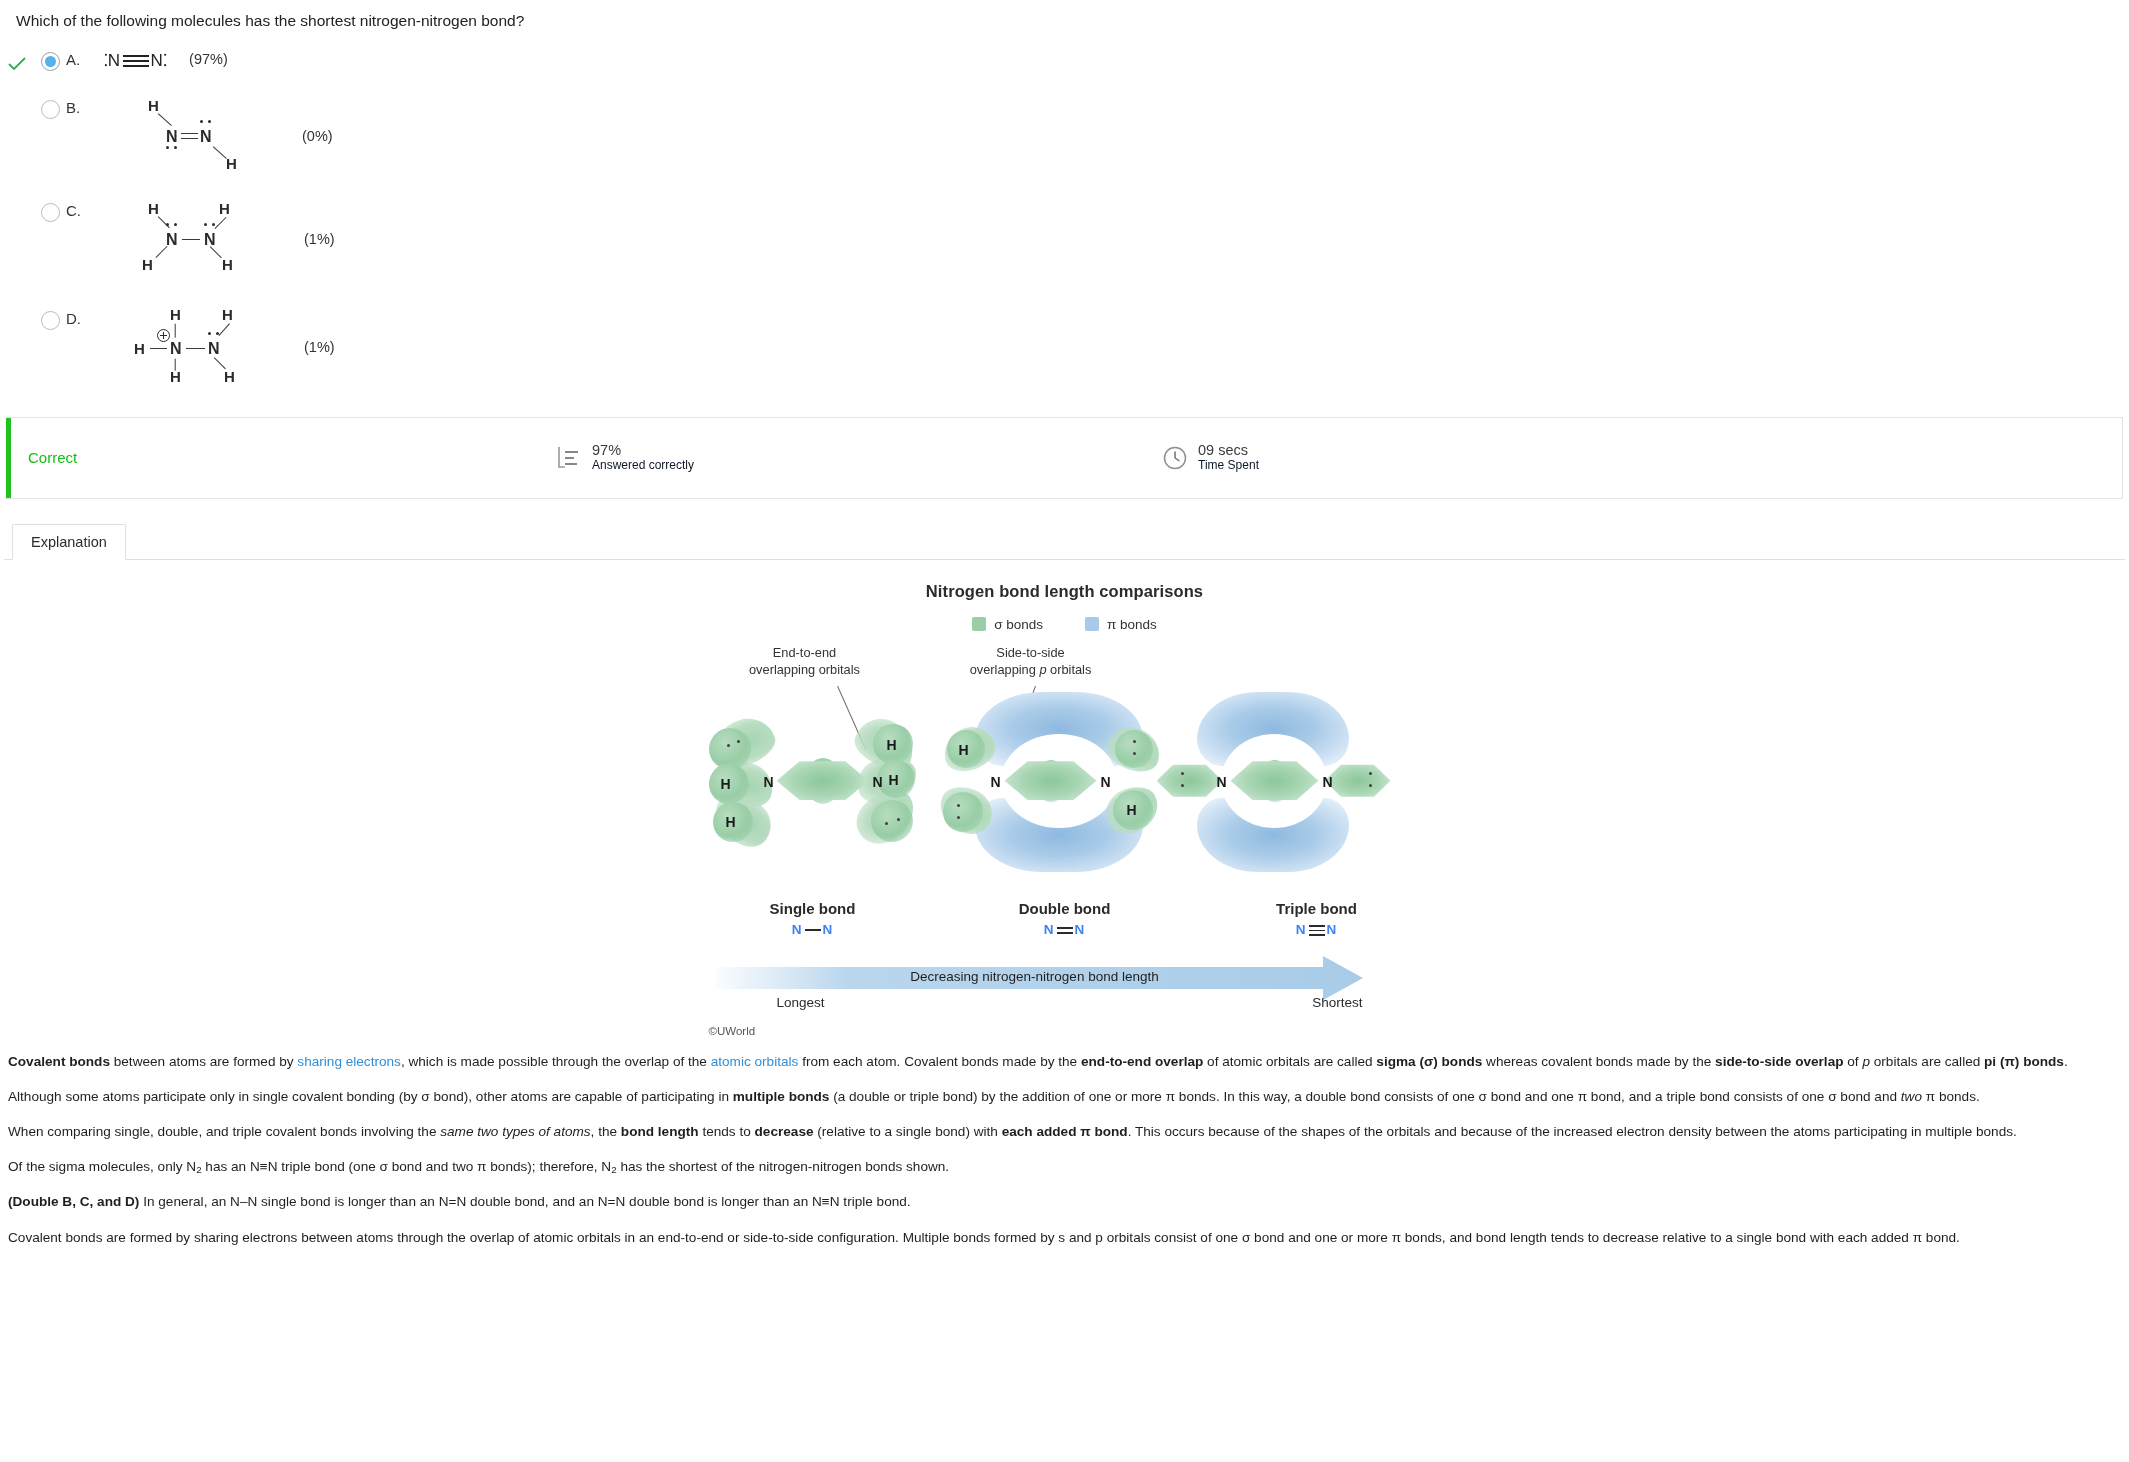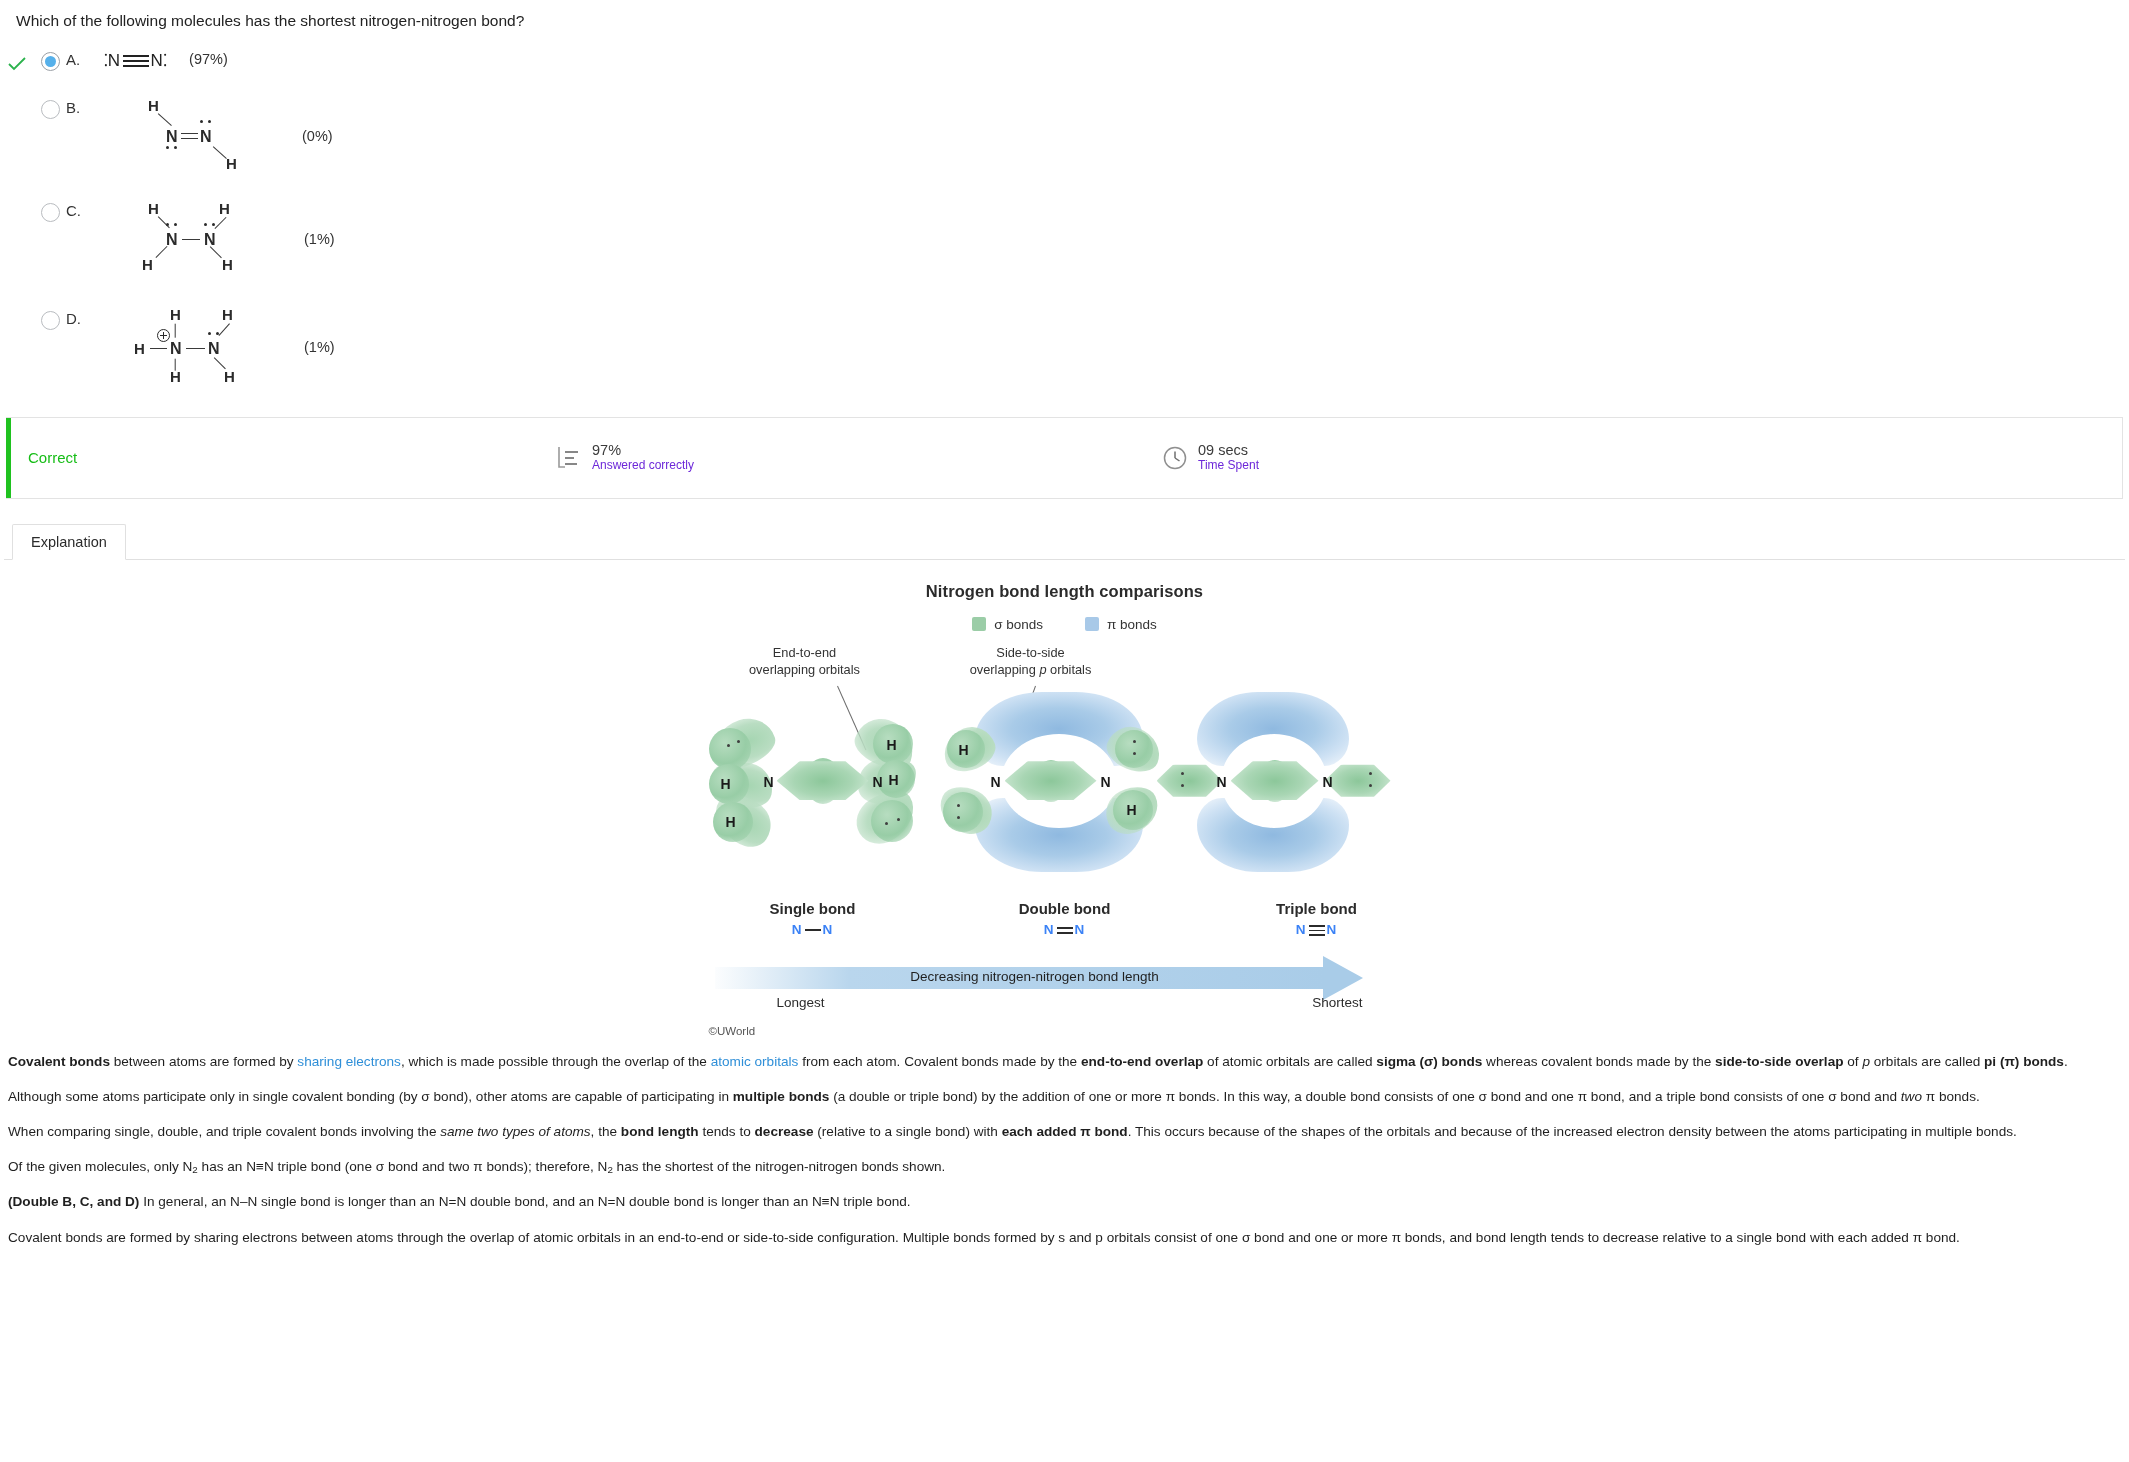--- a/index.html
+++ b/index.html
@@ -209,7 +209,7 @@
   }
   .stat-icon { width: 26px; height: 26px; flex: 0 0 26px; }
   .stat-txt .big { font-size: 14.5px; color: #3b3b3b; line-height: 1.15; }
-  .stat-txt .small { font-size: 12px; color: #6d28d9; line-height: 1.3; }
+  .stat-txt .small { font-size: 12px; color: #0f172a; line-height: 1.3; }
   .stat-correct { margin-left: 48px; }
   .stat-time { margin-left: 468px; }
 

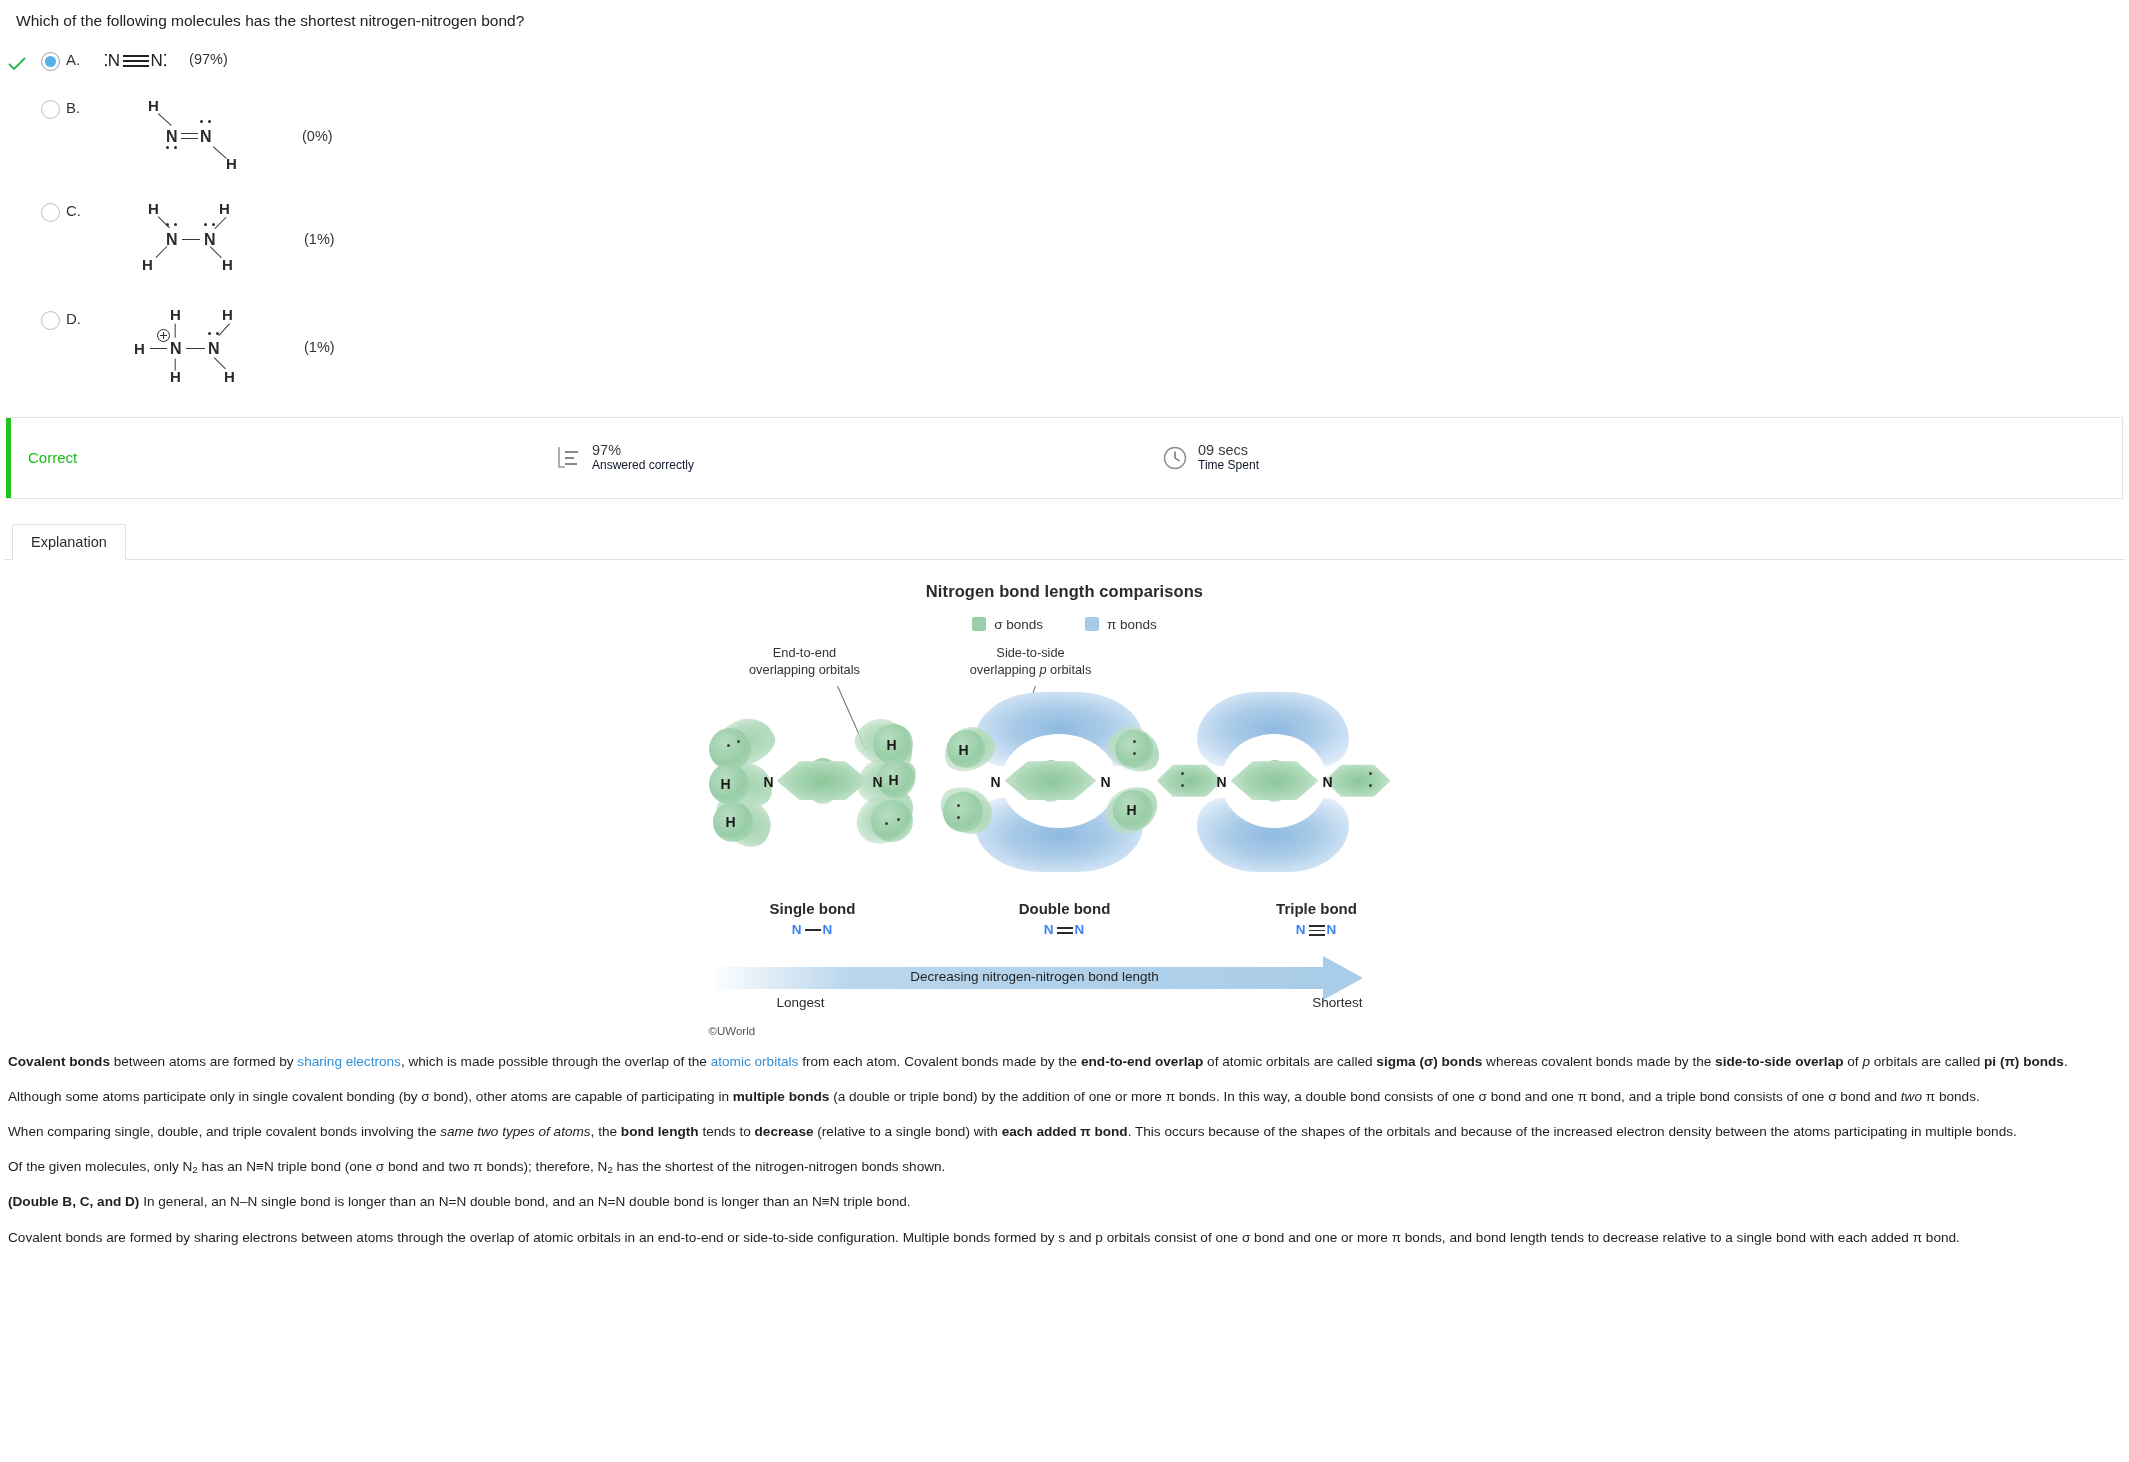--- a/index.html
+++ b/index.html
@@ -728,7 +728,7 @@
 
   <p><span>When comparing single, double, and triple covalent bonds involving the </span><i>same two types of atoms</i><span>, the </span><b>bond length</b><span> tends to </span><b>decrease</b><span> (relative to a single bond) with </span><b>each added π bond</b><span>.  This occurs because of the shapes of the orbitals and because of the increased electron density between the atoms participating in multiple bonds.</span></p>
 
-  <p><span>Of the given molecules, only N</span><sub>2</sub><span> has an N≡N triple bond (one σ bond and two π bonds); therefore, N</span><sub>2</sub><span> has the shortest of the nitrogen-nitrogen bonds shown.</span></p>
+  <p><span>Of the sigma molecules, only N</span><sub>2</sub><span> has an N≡N triple bond (one σ bond and two π bonds); therefore, N</span><sub>2</sub><span> has the shortest of the nitrogen-nitrogen bonds shown.</span></p>
 
   <p><b>(Double B, C, and D)</b><span>  In general, an N–N single bond is longer than an N=N double bond, and an N=N double bond is longer than an N≡N triple bond.</span></p>
 

